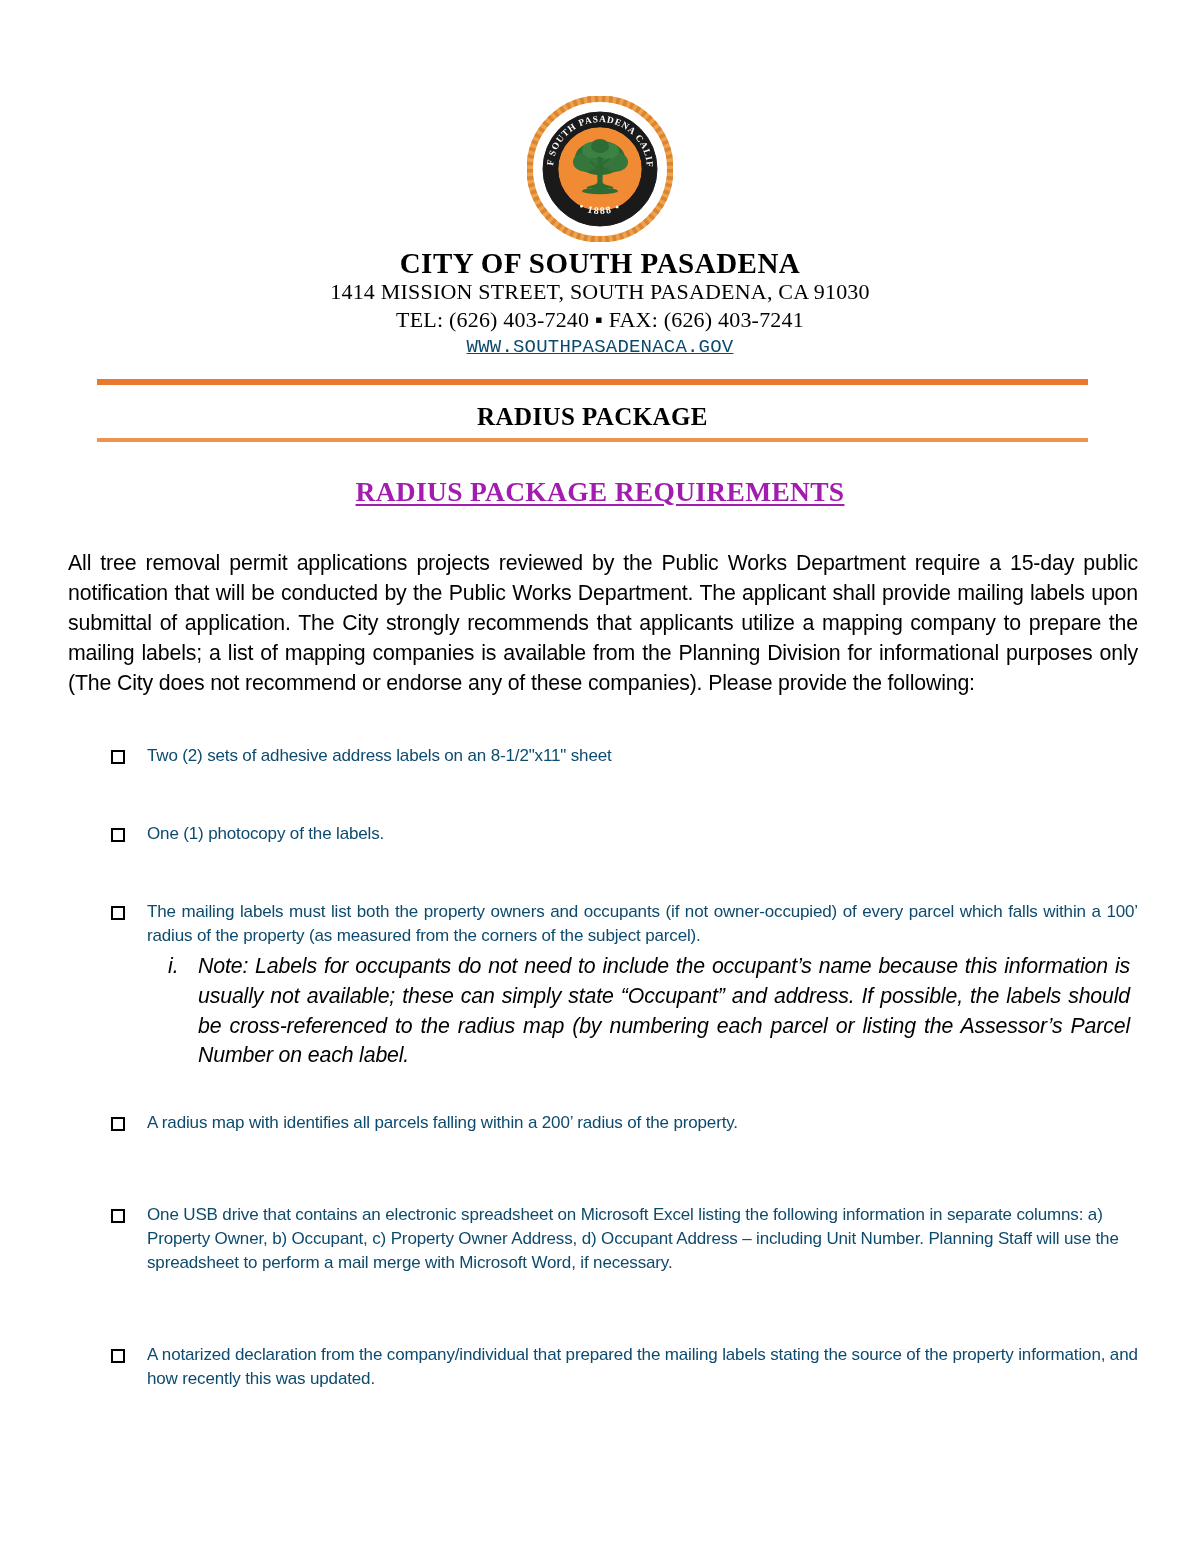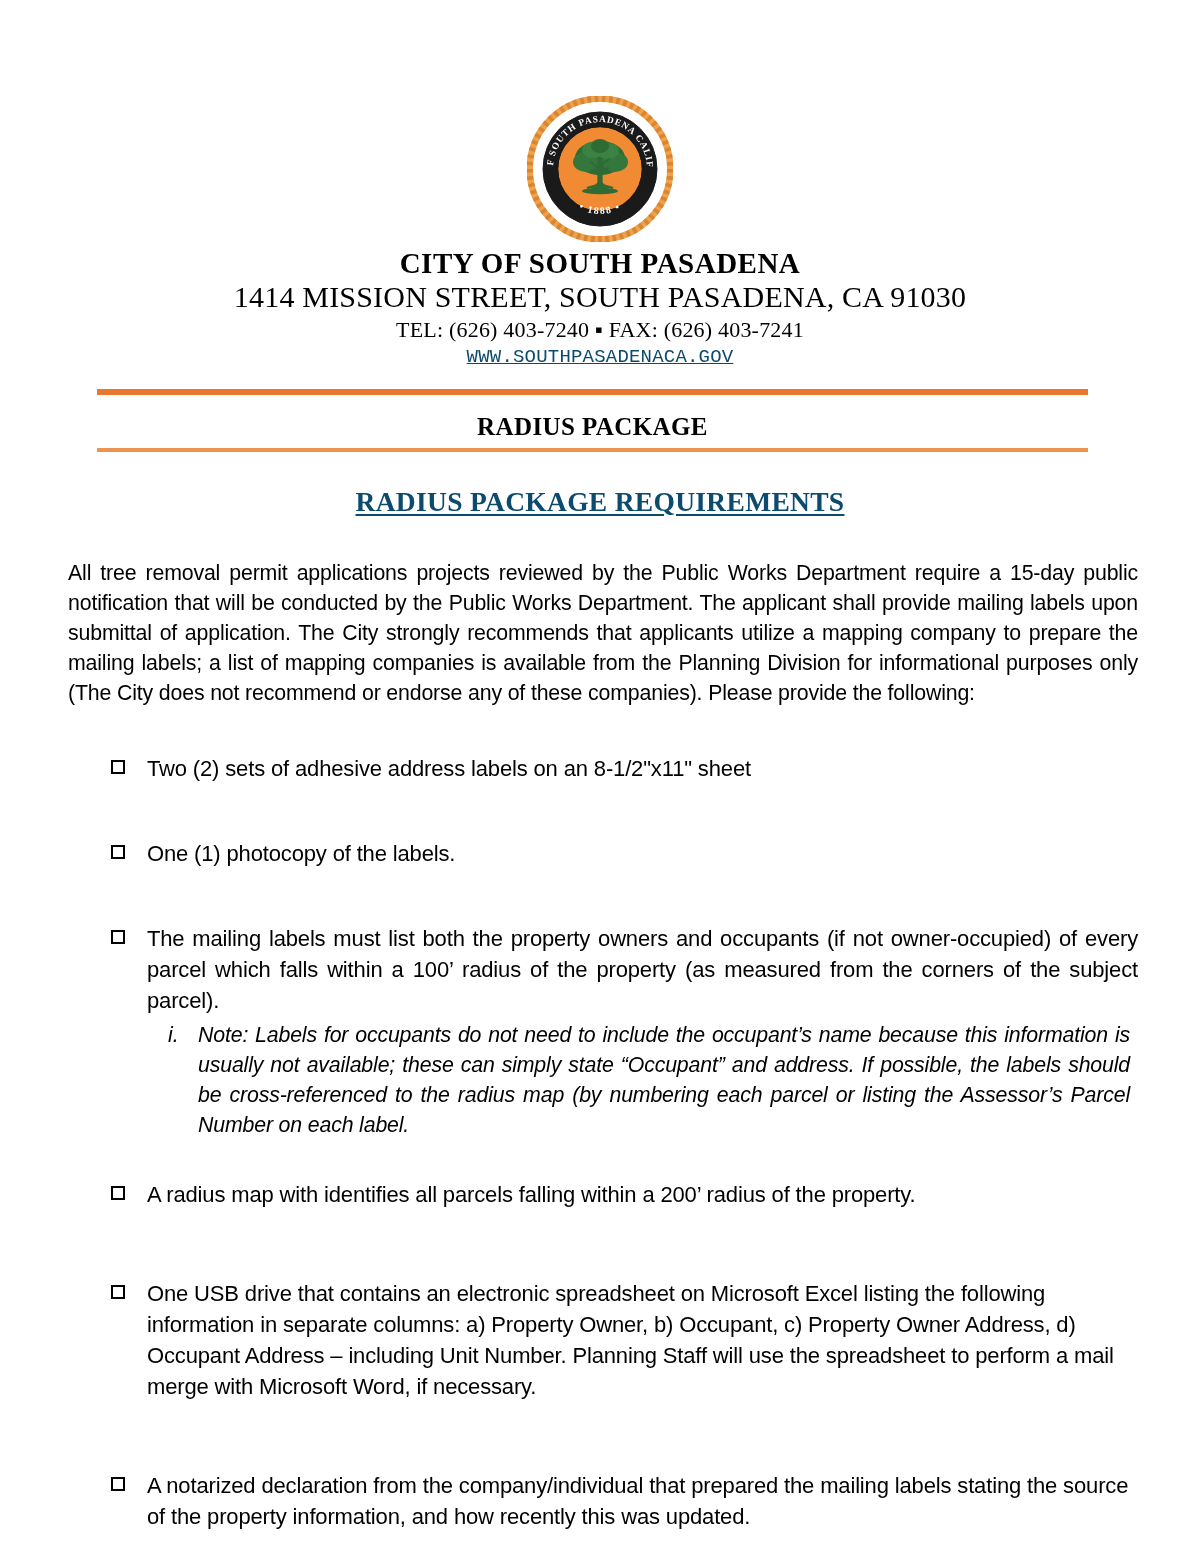--- a/index.html
+++ b/index.html
@@ -56,7 +56,7 @@
   }
   .addr-line {
     font-family: "Liberation Serif", serif;
-    font-size: 30px;
+    font-size: 22px;
     font-variant: small-caps;
     letter-spacing: 0.2px;
     line-height: 1.26;

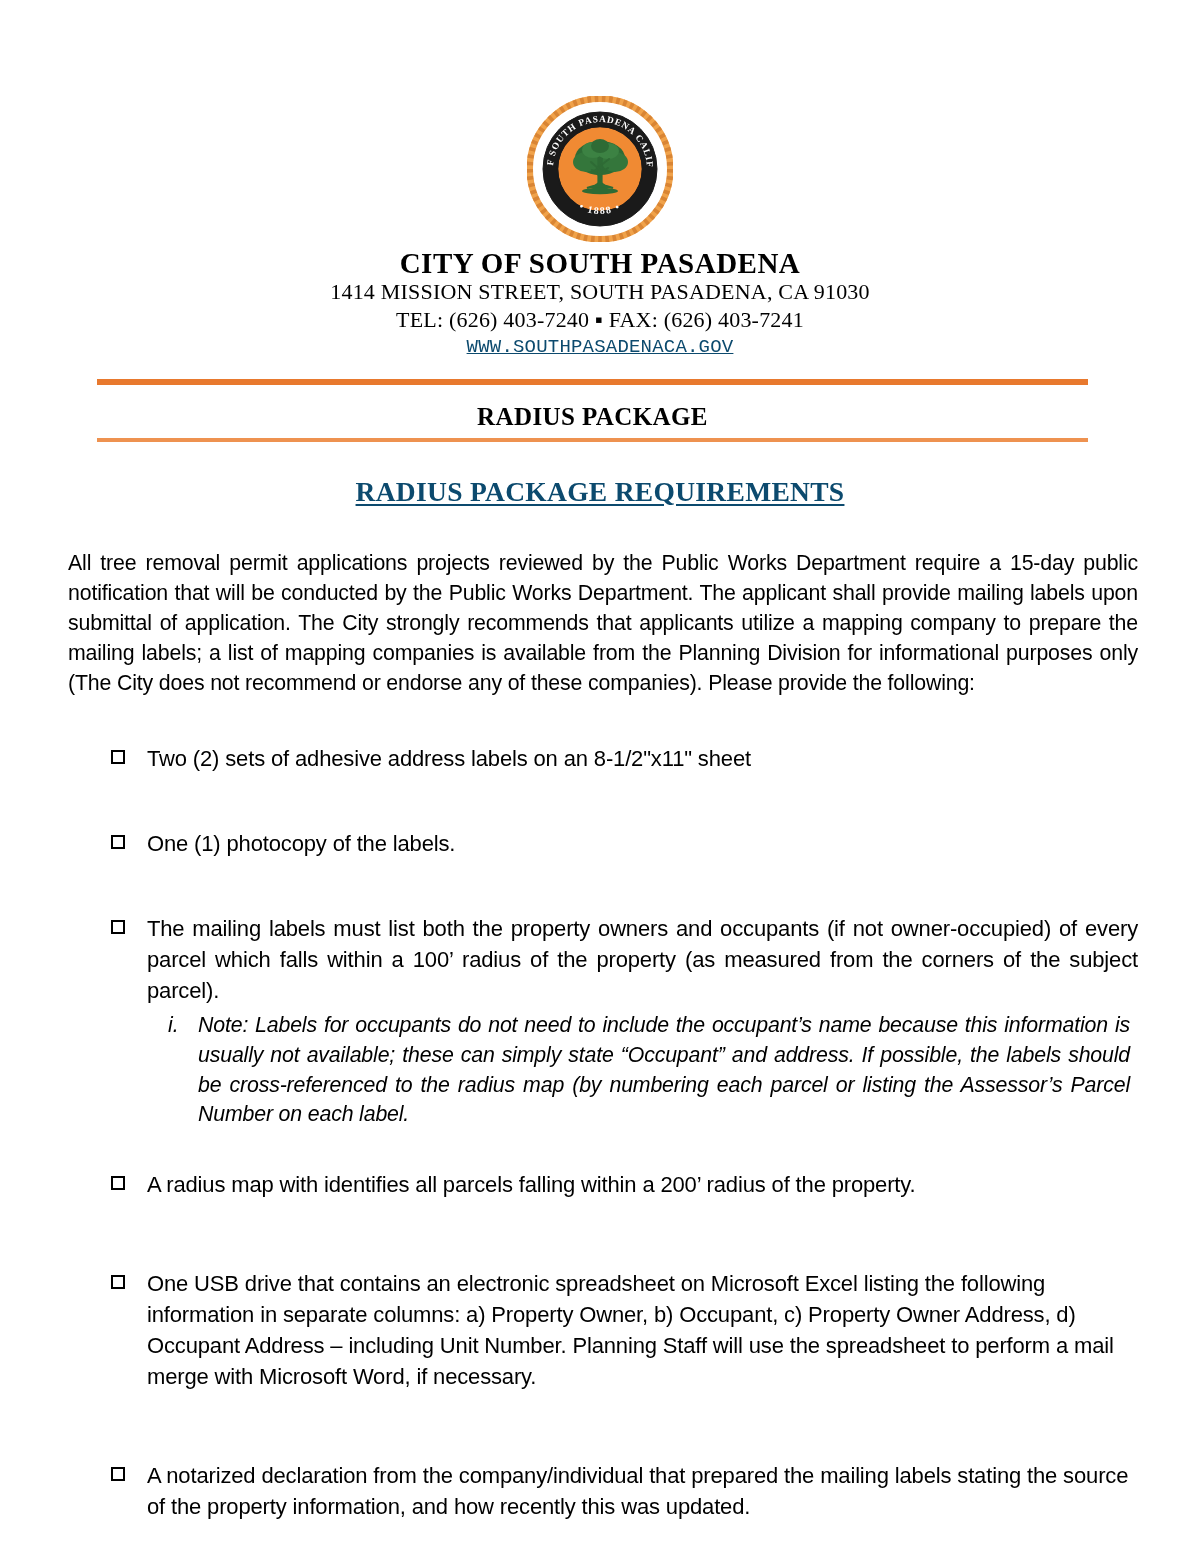--- a/index.html
+++ b/index.html
@@ -119,7 +119,7 @@
     text-underline-offset: 3px;
     letter-spacing: 0.3px;
     margin-top: 34px;
-    color: #0c4a6e;
+    color: #a21caf;
   }
 
   

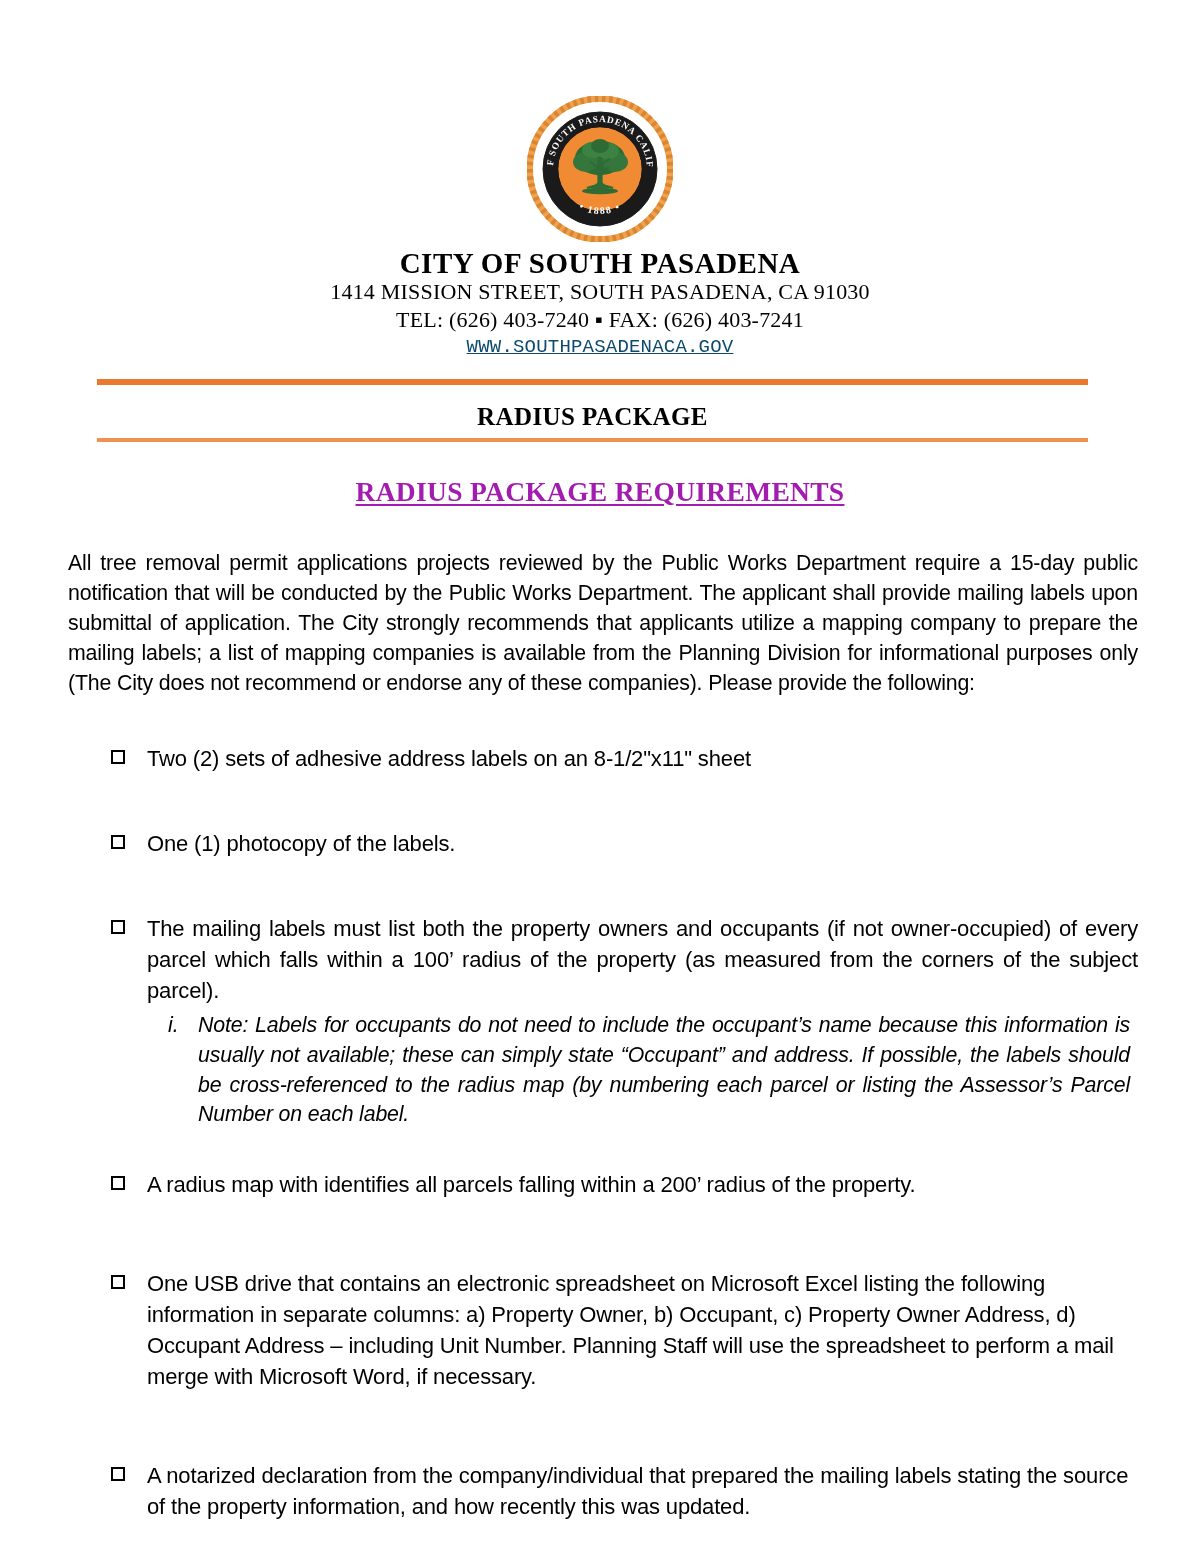--- a/index.html
+++ b/index.html
@@ -159,12 +159,12 @@
   }
   .check-text {
     font-family: "Liberation Sans", sans-serif;
-    font-size: 22px;
+    font-size: 17px;
     line-height: 1.405;
     letter-spacing: -0.15px;
     text-align: left;
     flex: 1 1 auto;
-    color: #000000;
+    color: #0c4a6e;
   }
   .check-text.justify { text-align: justify; }
 

